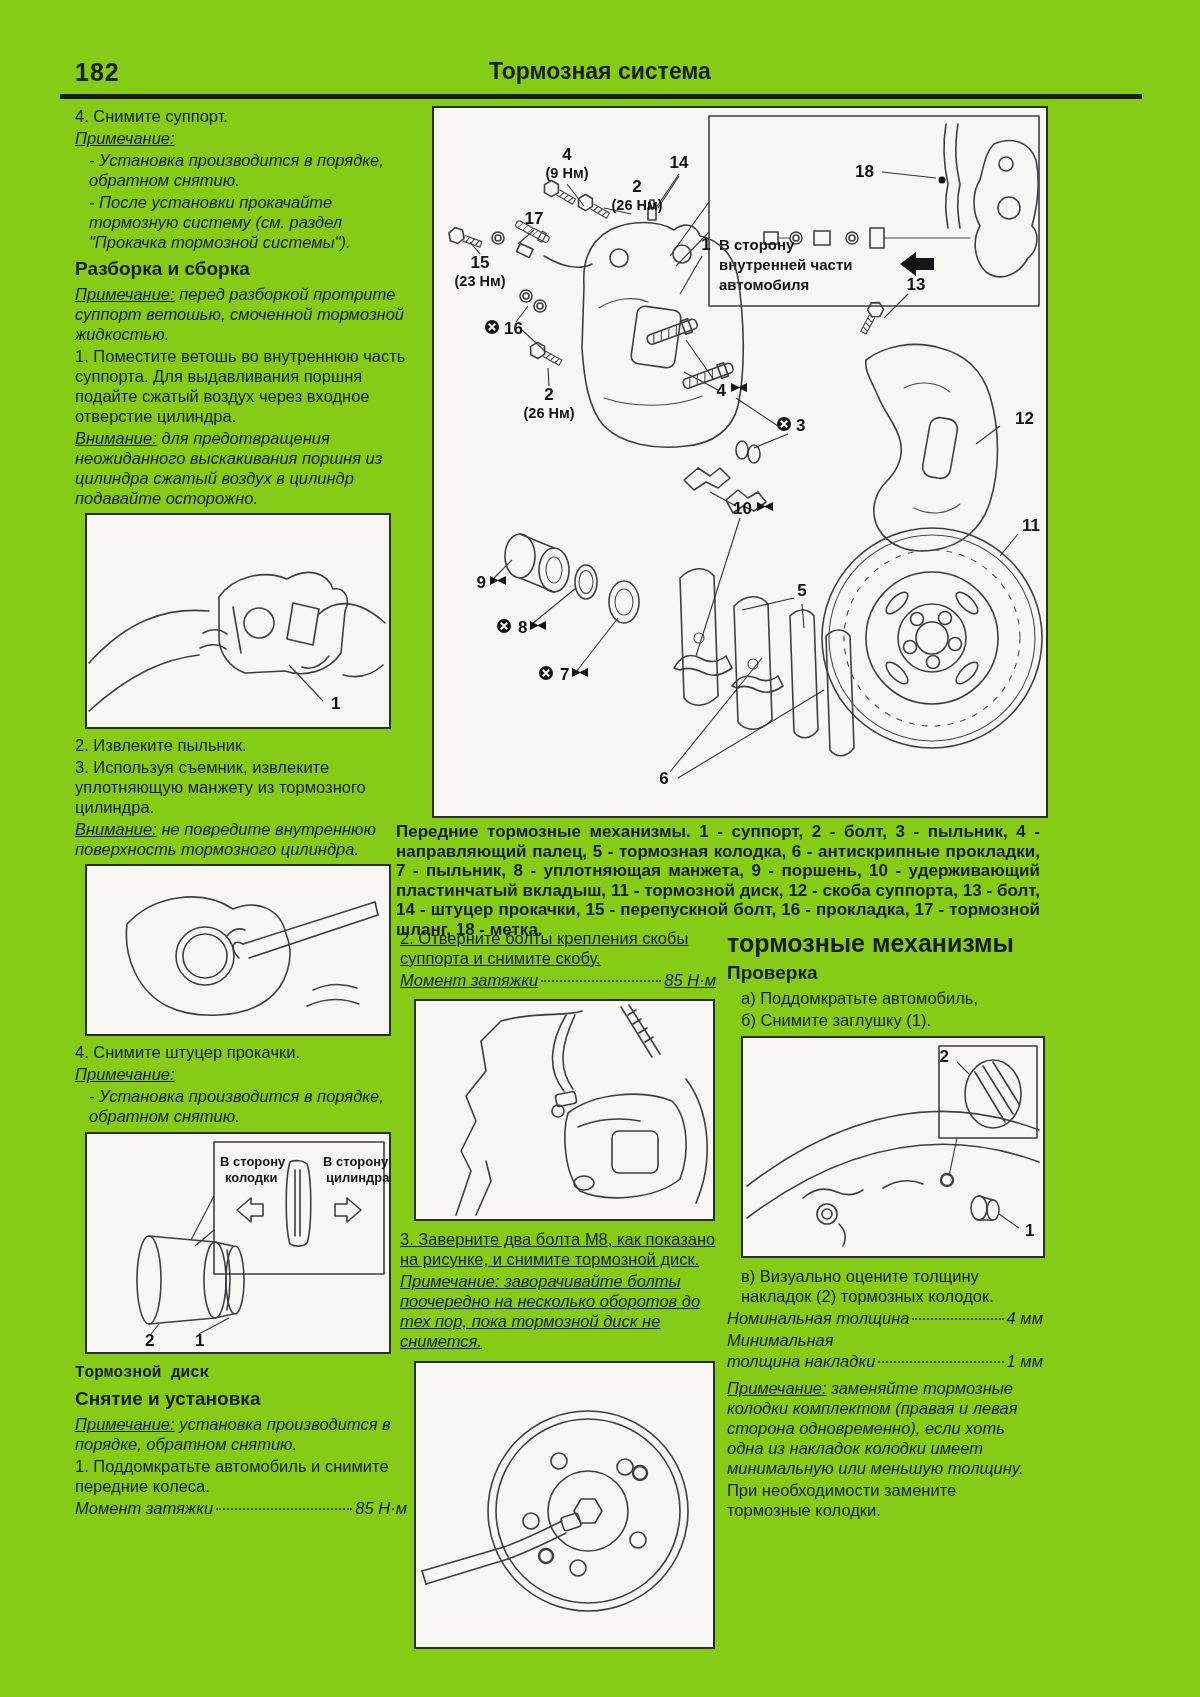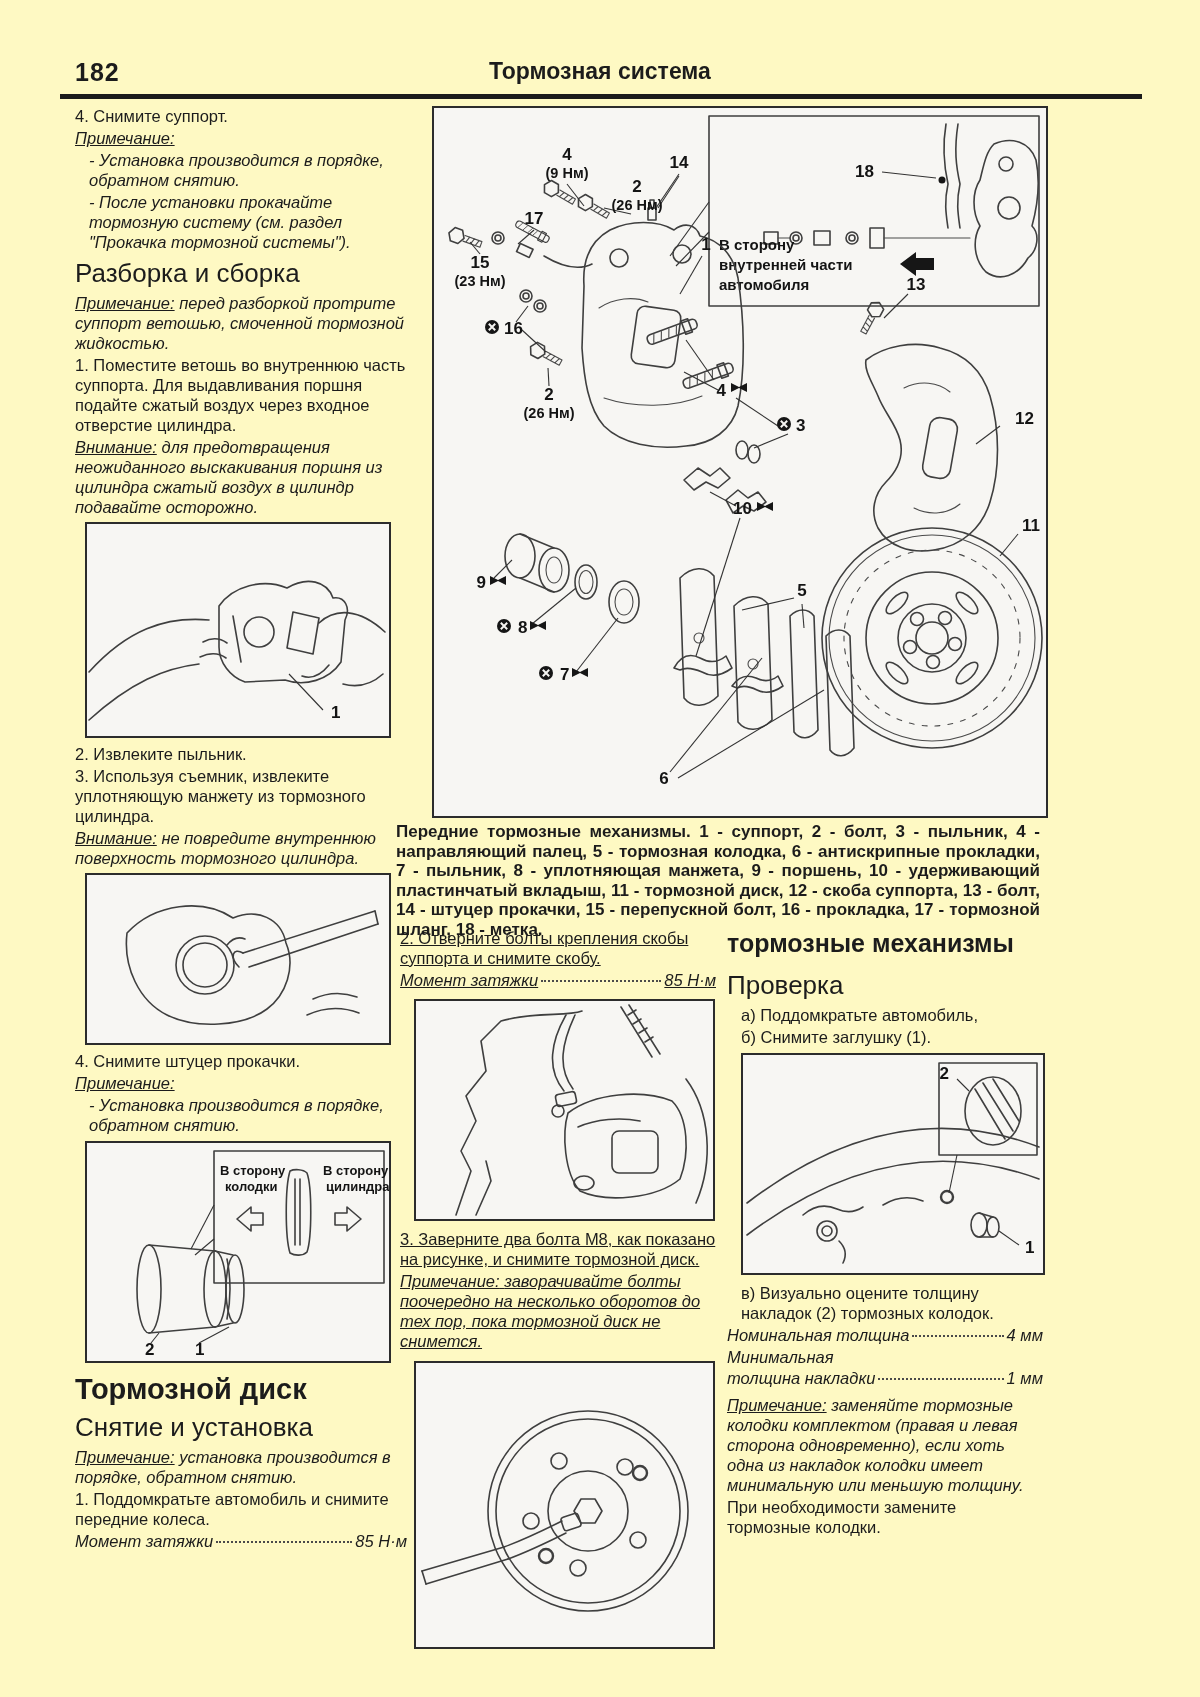--- a/index.html
+++ b/index.html
@@ -3,7 +3,7 @@
 <meta charset="utf-8">
 <style>
   html,body{margin:0;padding:0;background:#8a8a8a;}
-  .page{position:relative;width:1200px;height:1697px;margin:0 auto;background:#fef9c3;
+  .page{position:relative;width:1200px;height:1697px;margin:0 auto;background:#84cc16;
         font-family:"Liberation Sans",sans-serif;color:#1c1c1c;overflow:hidden;}
   
   .page-num{position:absolute;left:75px;top:58px;font-size:25px;font-weight:bold;letter-spacing:1px;}

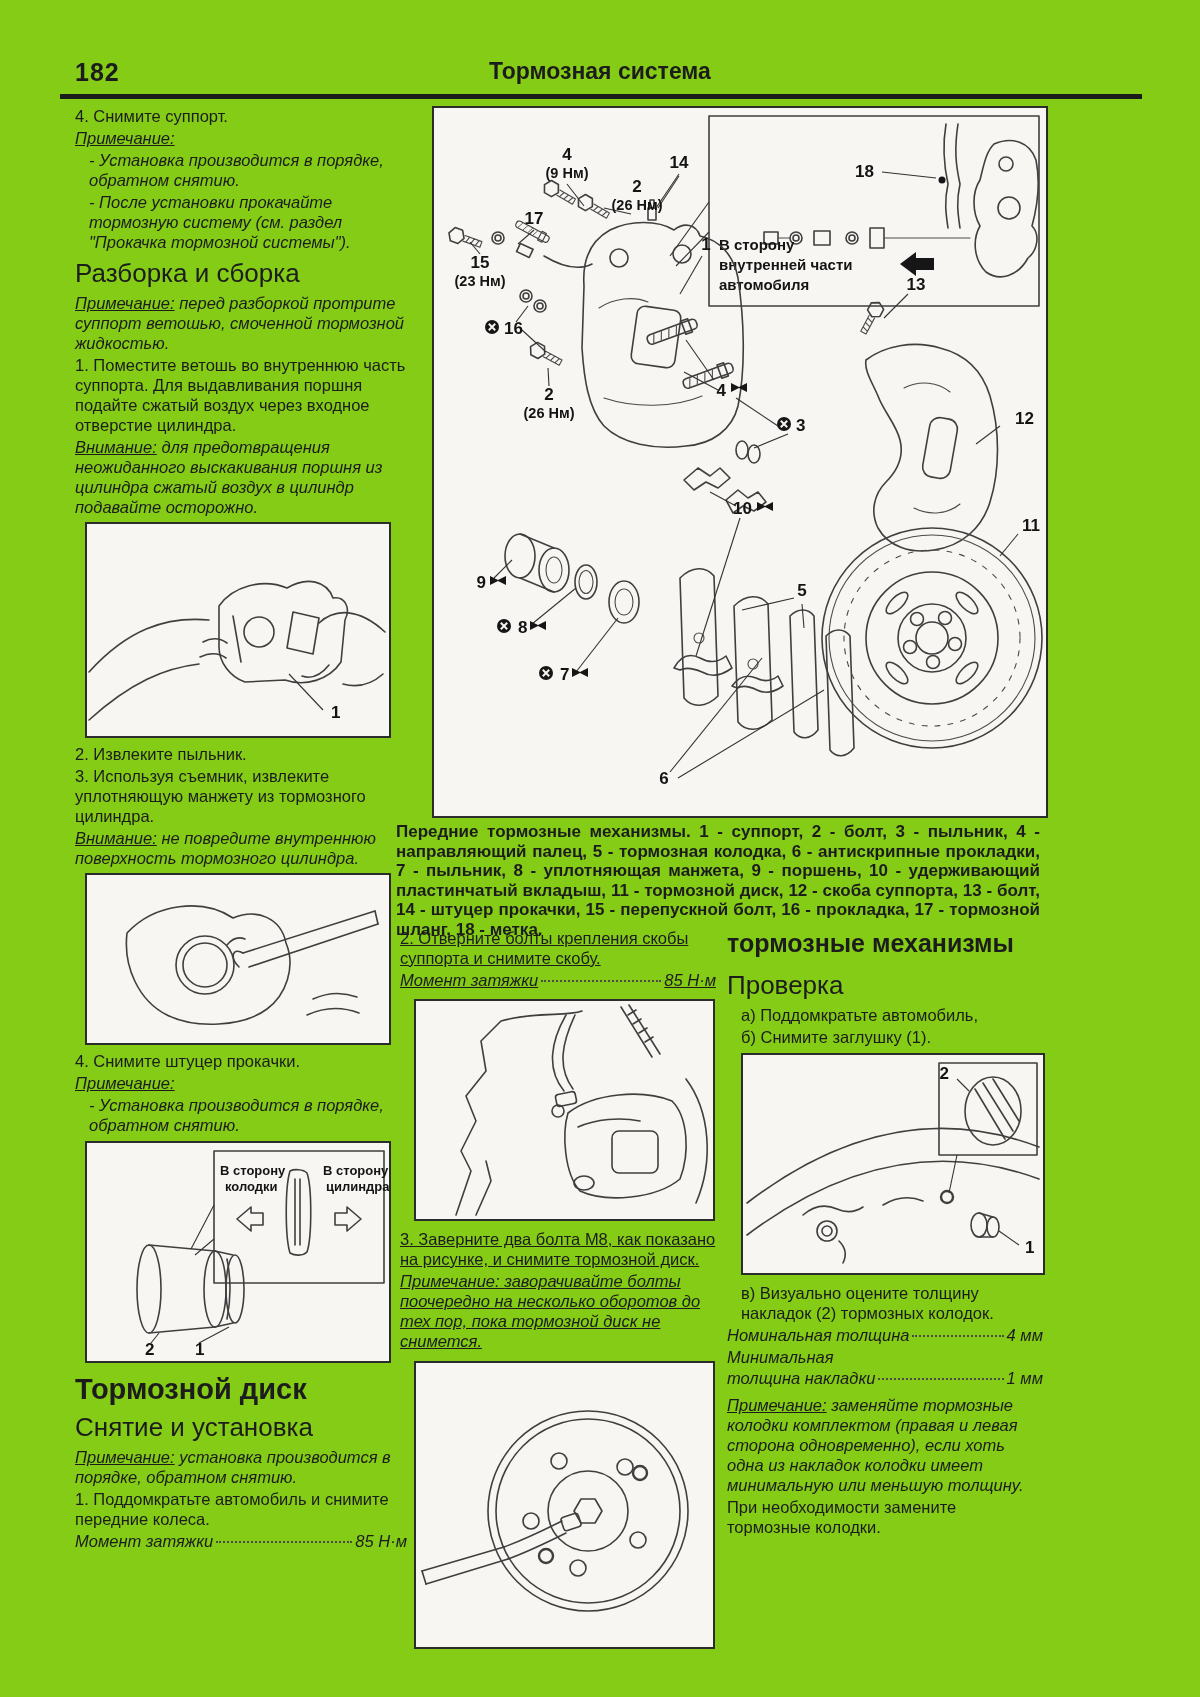--- a/index.html
+++ b/index.html
@@ -13,7 +13,7 @@
   .t{font-size:16.5px;line-height:20px;margin:0 0 2px 0;}
   .it{font-style:italic;}
   .ul{text-decoration:underline;}
-  .h-med{font-size:26px;font-weight:normal;margin:6px 0 4px 0;}
+  .h-med{font-size:19px;font-weight:bold;margin:6px 0 4px 0;}
   .h-big{font-size:29px;font-weight:bold;margin:10px 0 6px 0;}
   .h-huge{font-size:25px;line-height:30px;font-weight:bold;}
   .indent{padding-left:14px;}

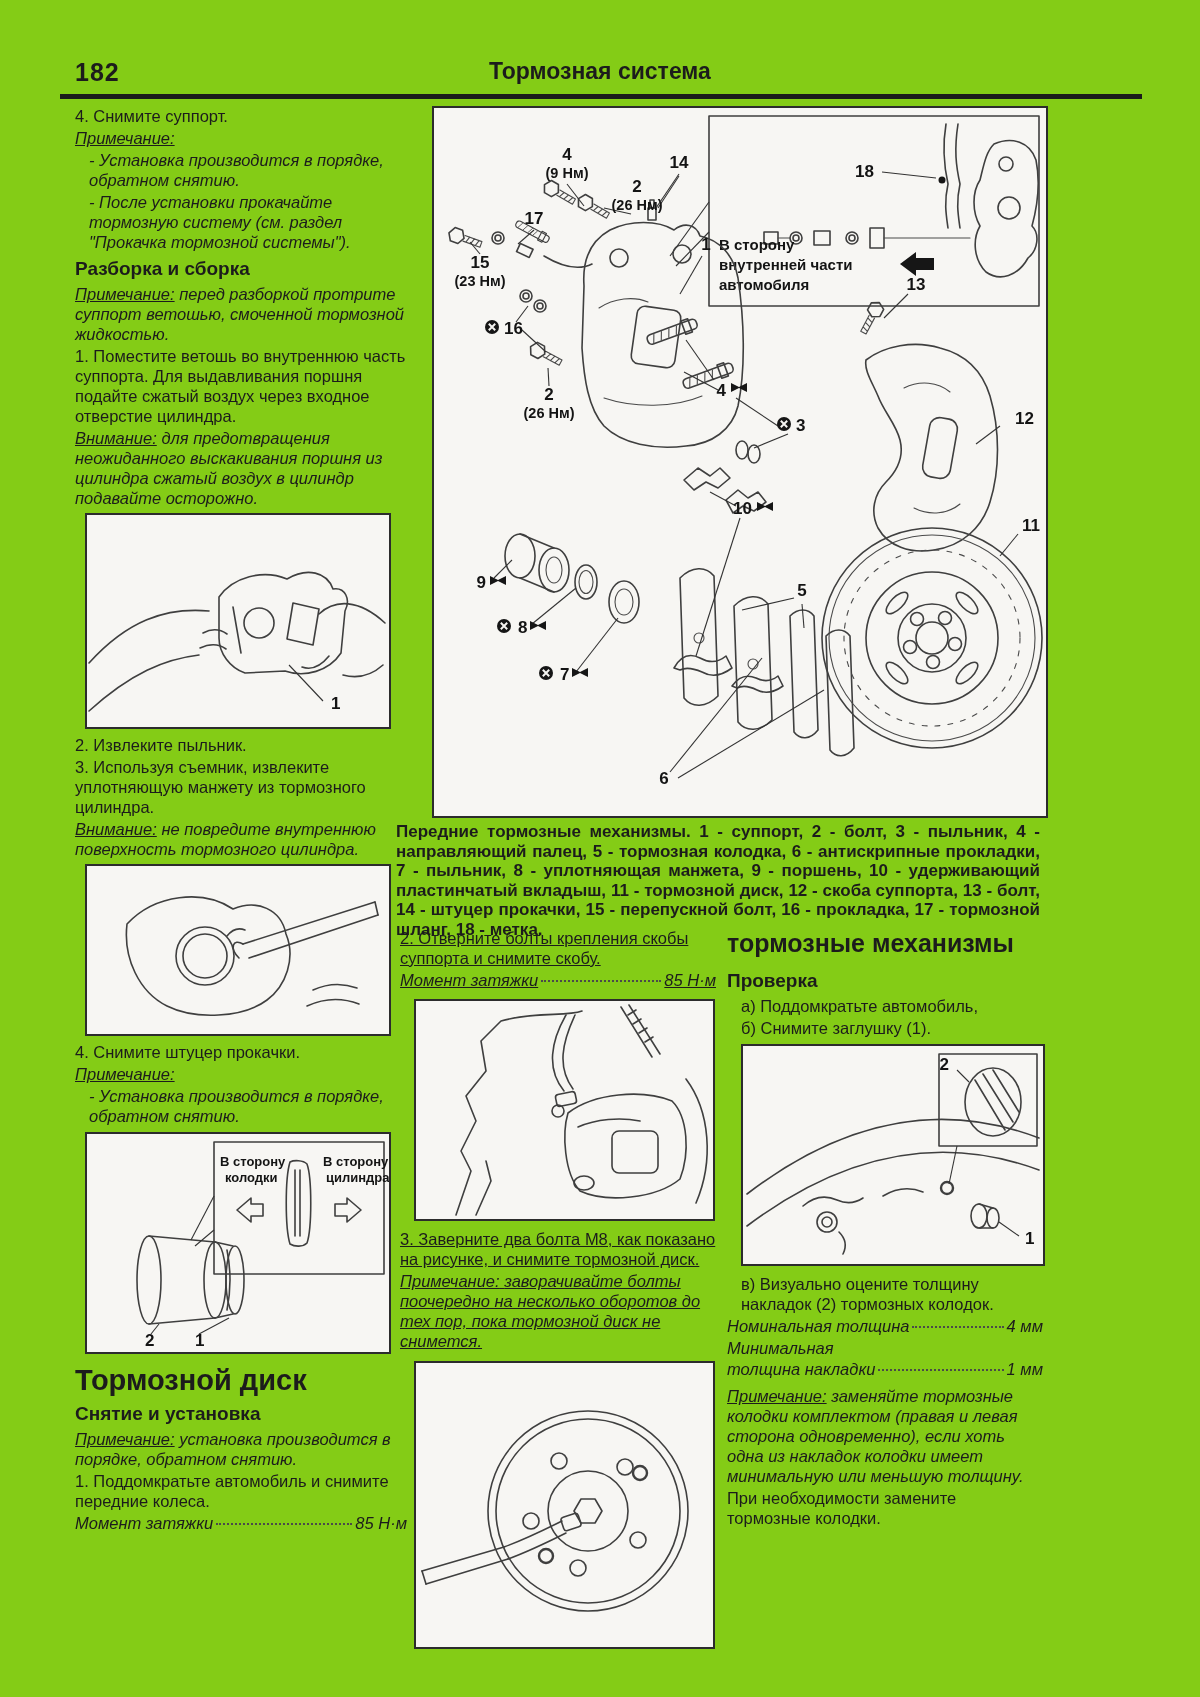--- a/index.html
+++ b/index.html
@@ -428,7 +428,7 @@
   </div>
 
   <div class="col-right">
-    <div class="h-huge" style="margin-bottom:12px;">тормозные механизмы</div>
+    <div class="h-huge" style="margin-bottom:4px;">тормозные механизмы</div>
     <div class="h-med" style="margin-top:2px;">Проверка</div>
     <p class="t indent">а) Поддомкратьте автомобиль,</p>
     <p class="t indent">б) Снимите заглушку (1).</p>

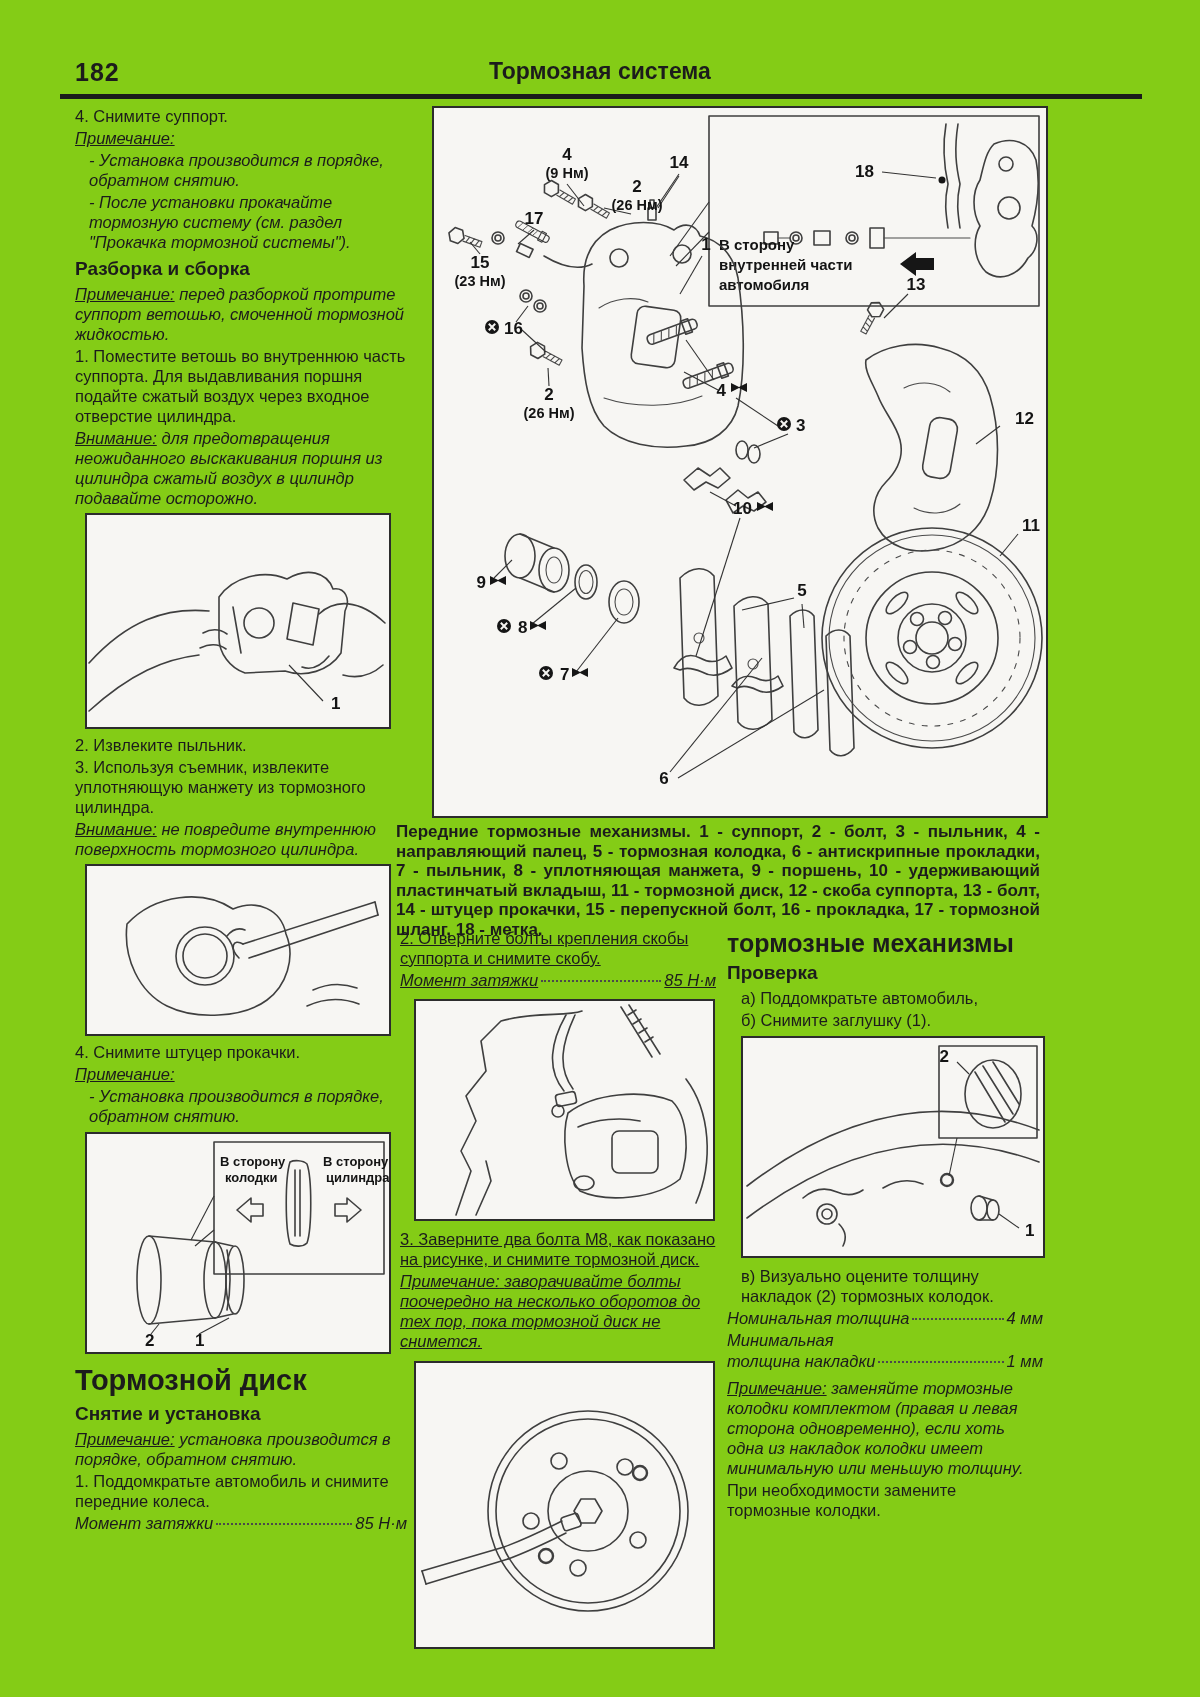--- a/index.html
+++ b/index.html
@@ -14,7 +14,7 @@
   .it{font-style:italic;}
   .ul{text-decoration:underline;}
   .h-med{font-size:19px;font-weight:bold;margin:6px 0 4px 0;}
-  .h-big{font-size:29px;font-weight:bold;margin:10px 0 6px 0;}
+  .h-big{font-size:16px;font-weight:bold;margin:10px 0 6px 0;font-family:Liberation Mono, monospace;}
   .h-huge{font-size:25px;line-height:30px;font-weight:bold;}
   .indent{padding-left:14px;}
   

